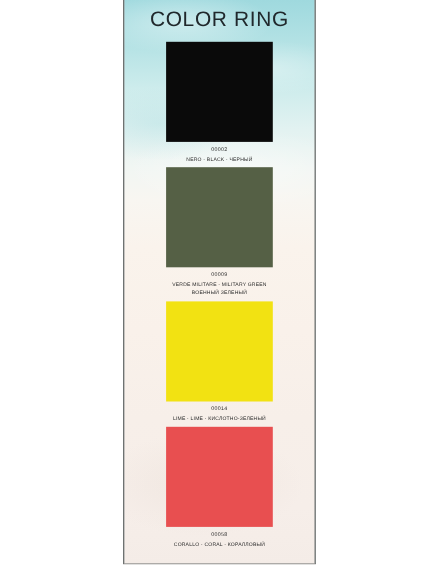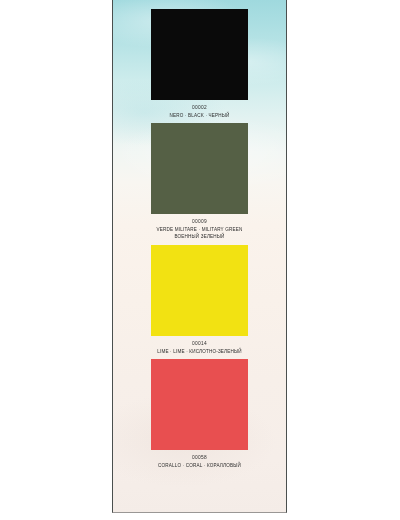--- a/index.html
+++ b/index.html
@@ -112,6 +112,7 @@
 <div id="color-card">
   <div id="card-texture"></div>
 
+  <h1 id="card-title">COLOR RING</h1>
 
   <div id="swatch-stack">
 

